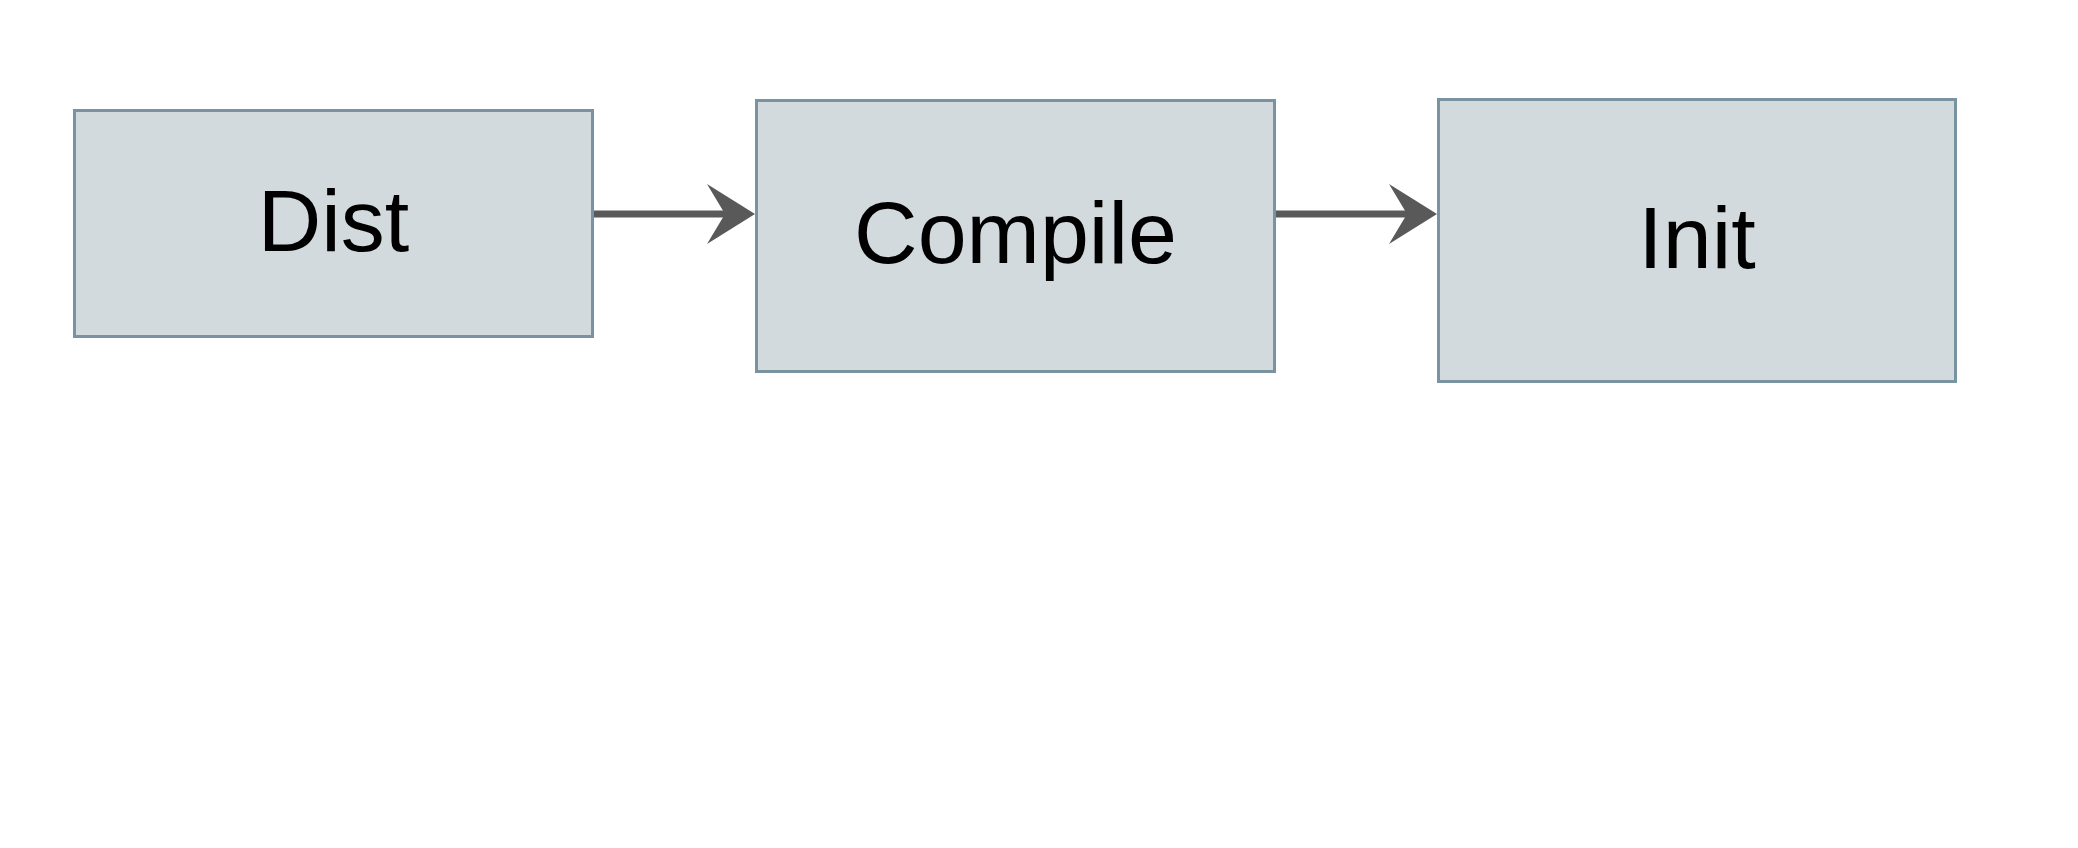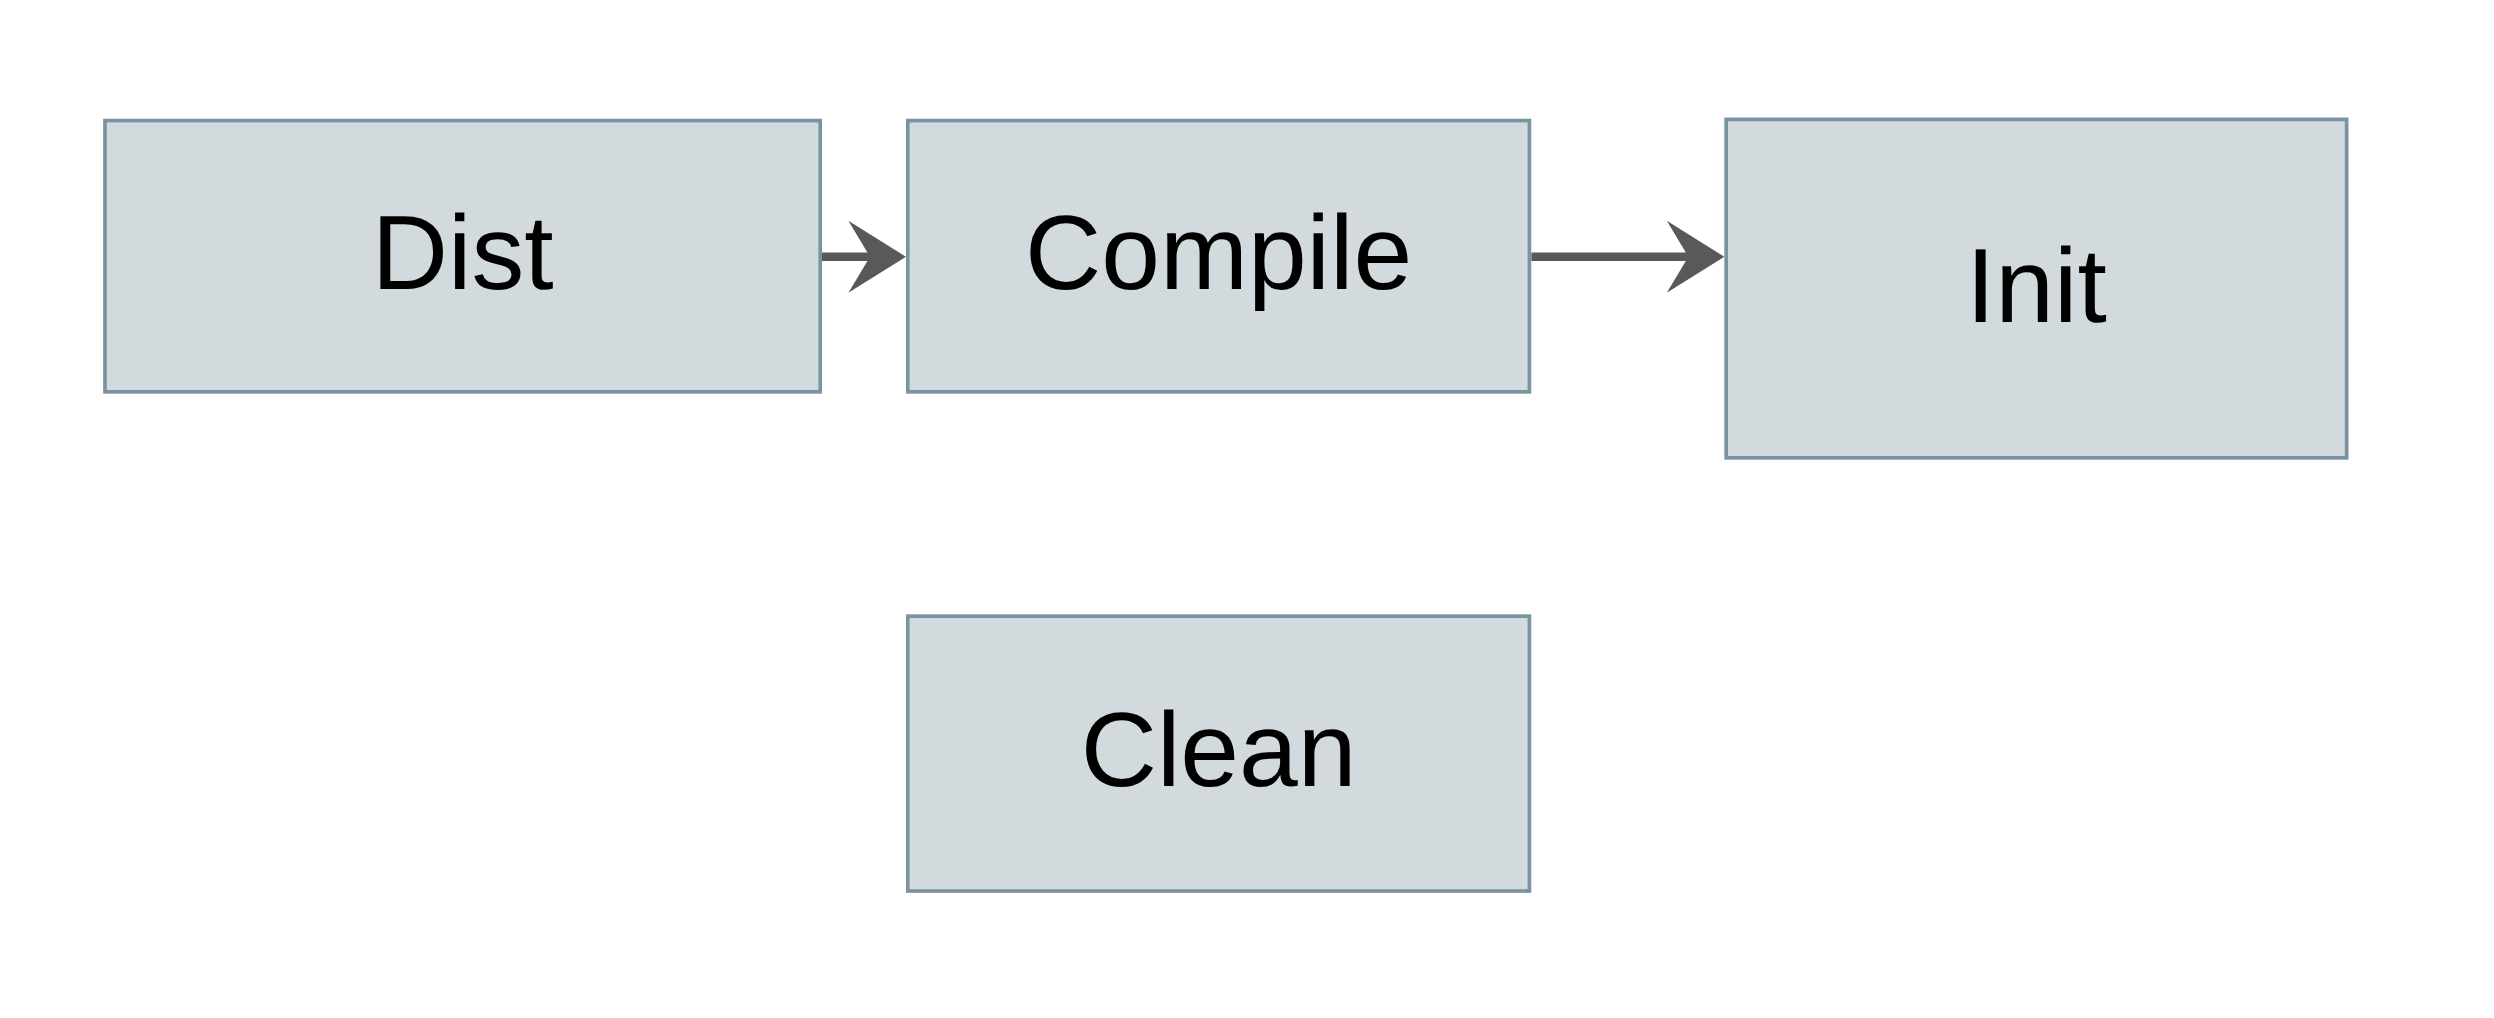--- a/index.html
+++ b/index.html
@@ -38,7 +38,7 @@
     line-height: 1;
     padding-bottom: 6px;
   }
-  .node-dist    { left: 73px;   top: 99px;  width: 599px; height: 229px; margin-left: 13px; }
+  .node-dist    { left: 73px;   top: 109px;  width: 521px; height: 229px; }
   .node-compile { left: 755px;  top: 99px;  width: 521px; height: 229px; }
   .node-init    { left: 1437px; top: 98px;  width: 520px; height: 285px; }
   .node-clean   { left: 755px;  top: 512px; width: 521px; height: 232px; }

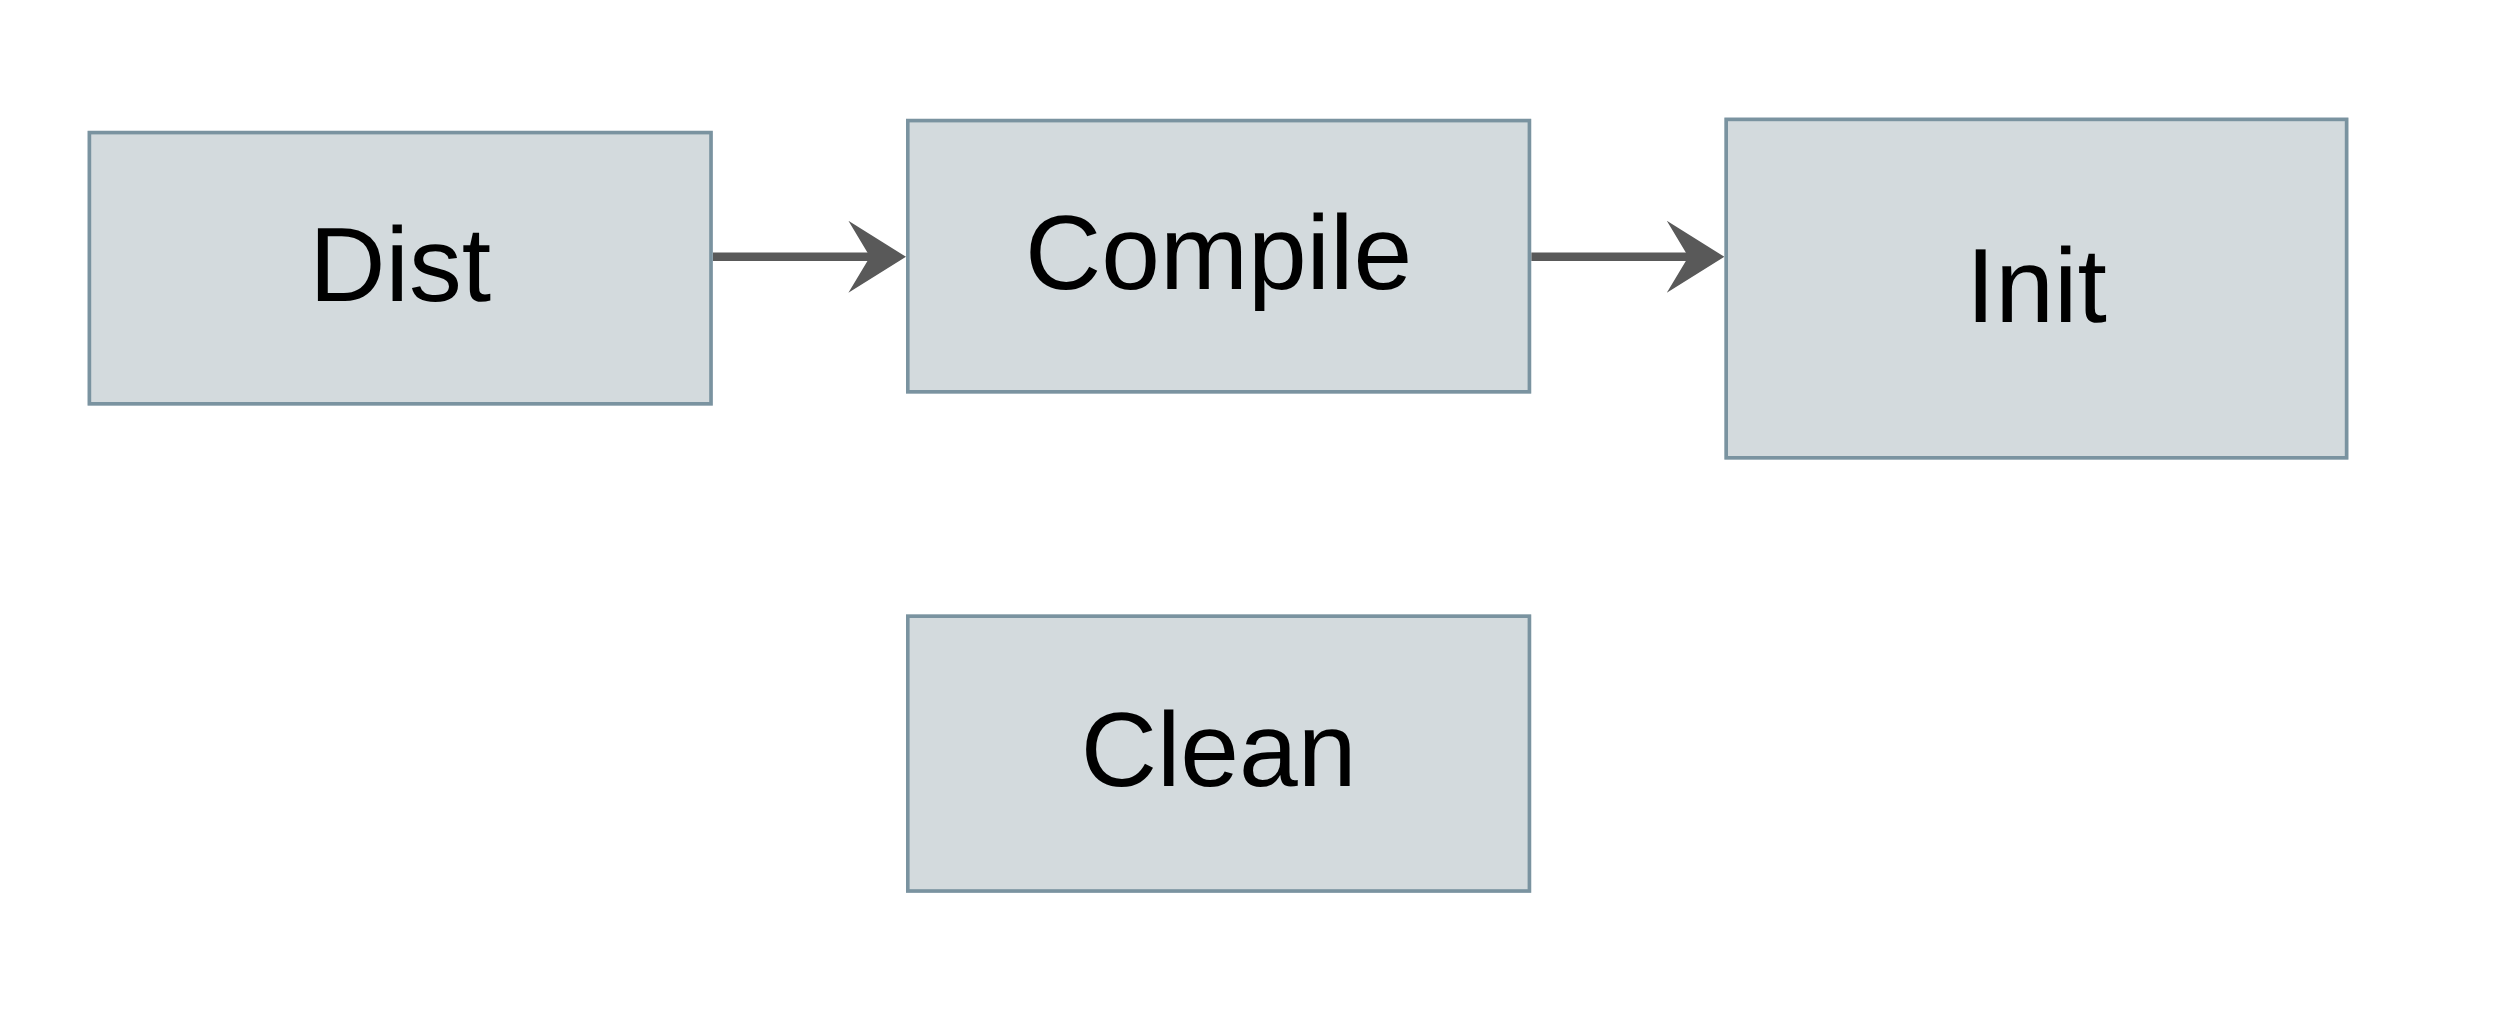--- a/index.html
+++ b/index.html
@@ -39,7 +39,7 @@
     padding-bottom: 6px;
   }
   .node-dist    { left: 73px;   top: 109px;  width: 521px; height: 229px; }
-  .node-compile { left: 755px;  top: 99px;  width: 521px; height: 229px; }
+  .node-compile { left: 755px;  top: 99px;  width: 521px; height: 274px; }
   .node-init    { left: 1437px; top: 98px;  width: 520px; height: 285px; }
   .node-clean   { left: 755px;  top: 512px; width: 521px; height: 232px; }
   .edges-layer {

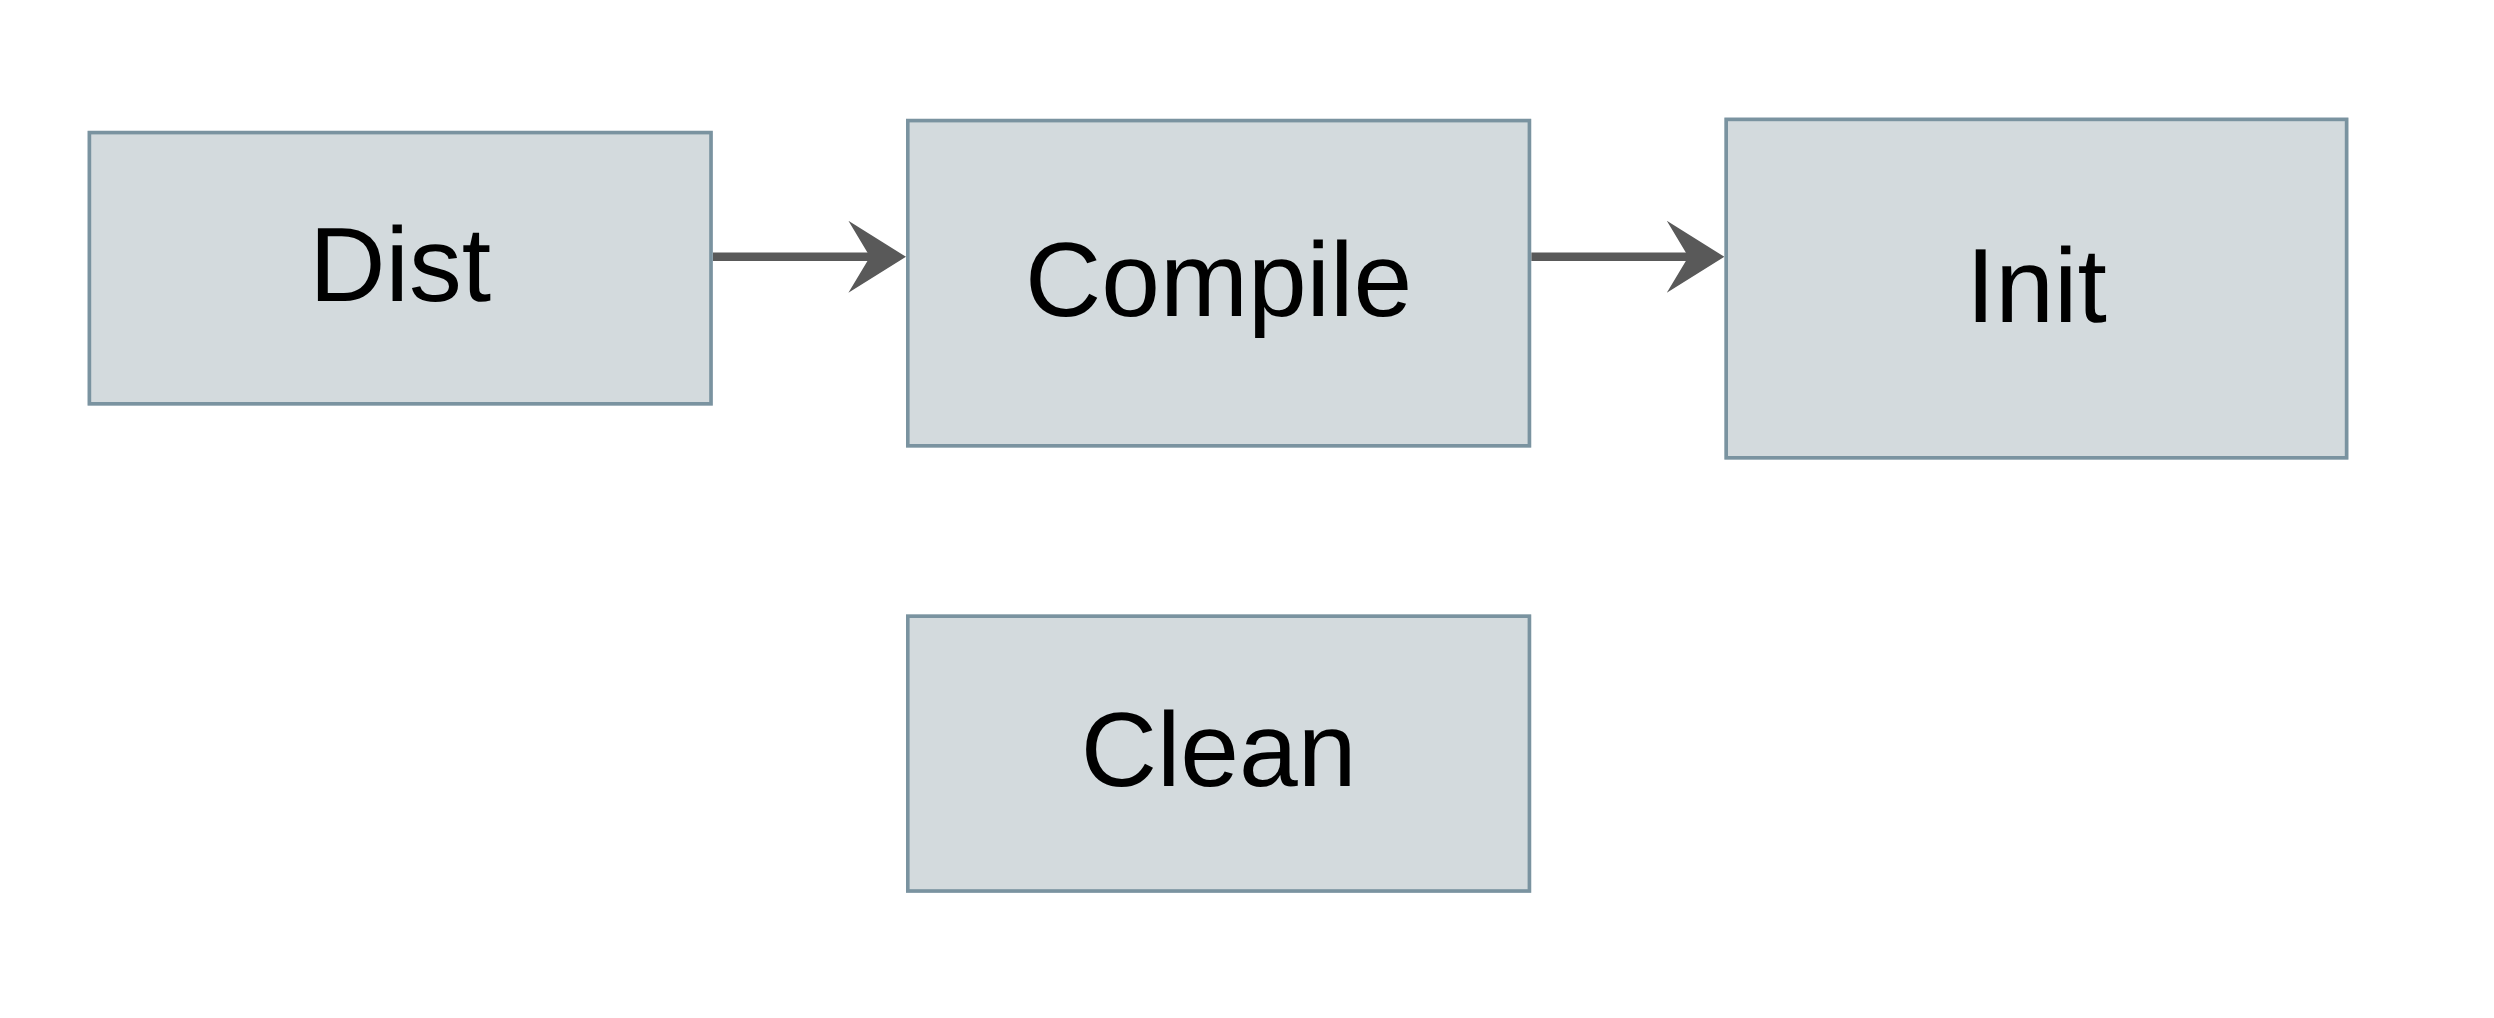--- a/index.html
+++ b/index.html
@@ -87,9 +87,6 @@
     <span class="node-label">Init</span>
   </div>
 
-  <div class="node node-clean">
-    <span class="node-label">Clean</span>
-  </div>
 
 </div>
 

